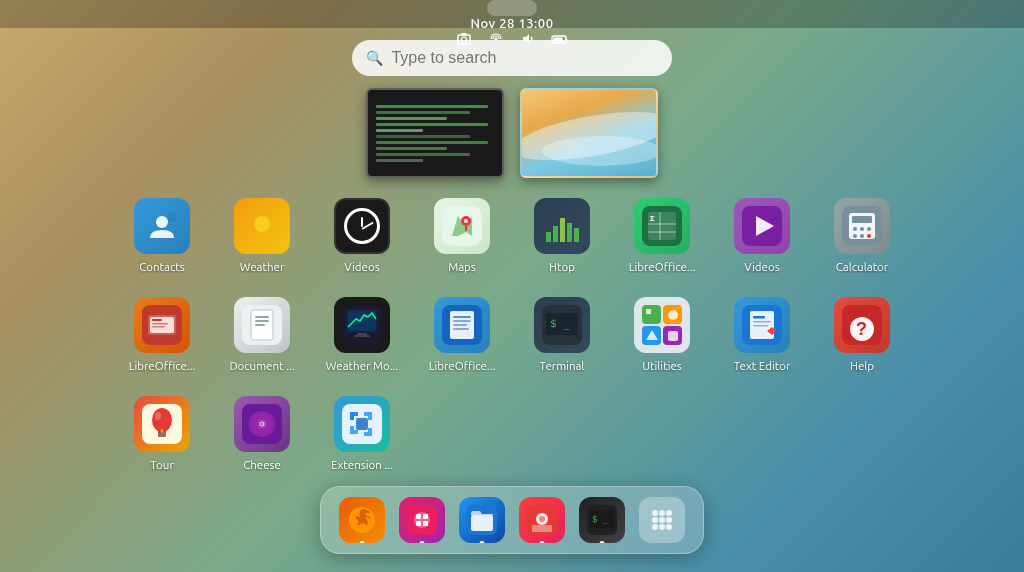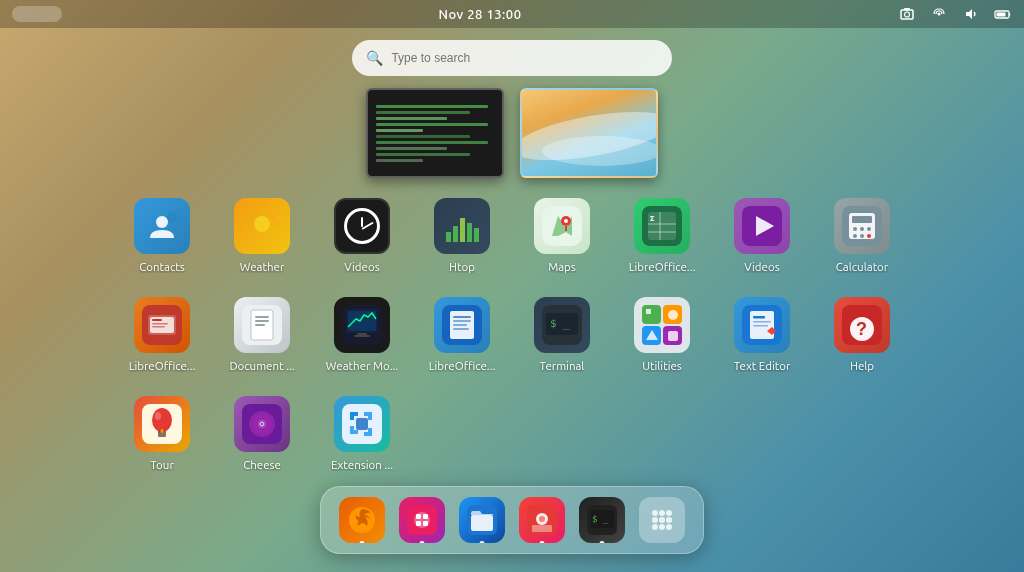--- a/index.html
+++ b/index.html
@@ -23,6 +23,7 @@
       justify-content: space-between;
       padding: 0 12px;
       z-index: 100;
+      flex-direction: column;
     }
     .top-bar-left {
       display: flex; align-items: center; gap: 6px;

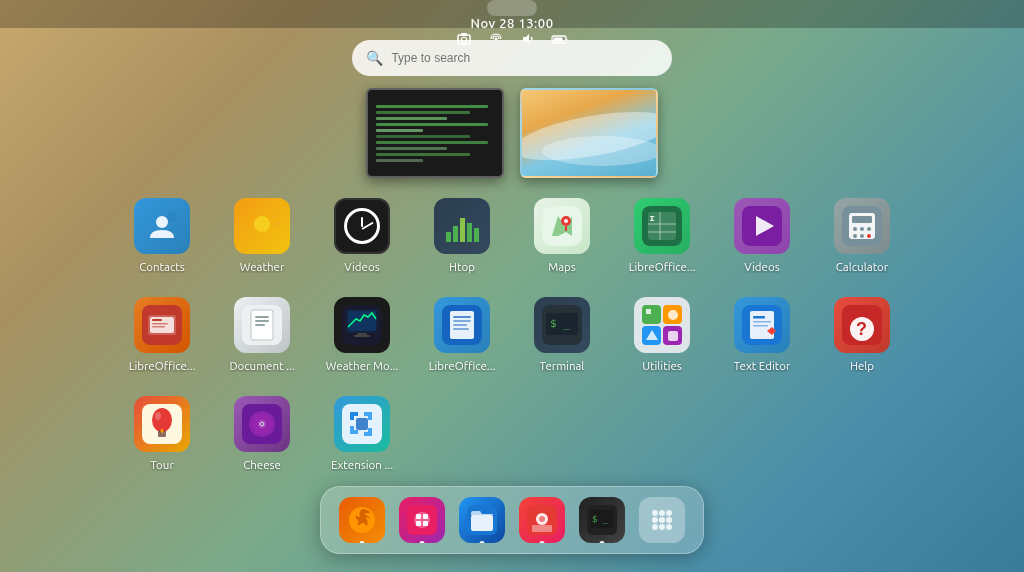--- a/index.html
+++ b/index.html
@@ -68,7 +68,7 @@
       border: none;
       background: transparent;
       outline: none;
-      font-size: 12px;
+      font-size: 16px;
       color: #555;
       width: 100%;
     }

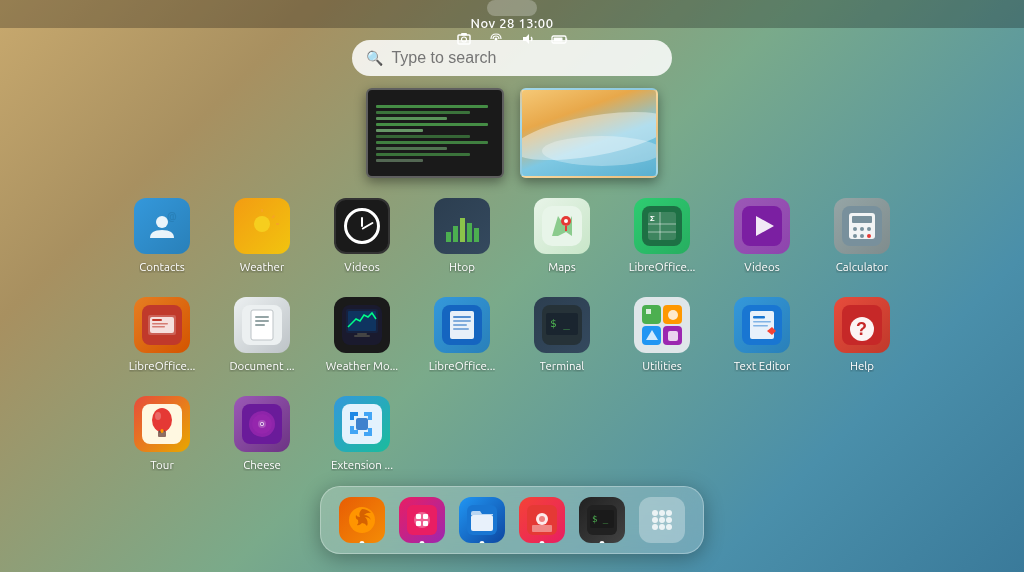--- a/index.html
+++ b/index.html
@@ -378,6 +378,19 @@
   </div>
 
   <div class="app-item">
+    <div class="app-icon icon-maps">
+      <svg width="40" height="40" viewBox="0 0 40 40">
+          <rect width="40" height="40" rx="10" fill="#e8f5e9"></rect>
+          <path d="M10 30 L16 10 L24 22 L30 10 L30 30 L24 26 L16 30 Z" fill="#4caf50" opacity="0.6"></path>
+          <circle cx="24" cy="15" r="5" fill="#e53935"></circle>
+          <circle cx="24" cy="15" r="2" fill="white"></circle>
+          <path d="M24 20 L24 25" stroke="#e53935" stroke-width="2"></path>
+        </svg>
+    </div>
+    <span class="app-label">Maps</span>
+  </div>
+
+  <div class="app-item">
     <div class="app-icon icon-htop">
       <svg width="36" height="36" viewBox="0 0 36 36" fill="none">
         <rect x="2" y="24" width="5" height="10" fill="#4caf50"></rect>
@@ -388,19 +401,6 @@
       </svg>
     </div>
     <span class="app-label">Htop</span>
-  </div>
-
-  <div class="app-item">
-    <div class="app-icon icon-maps">
-      <svg width="40" height="40" viewBox="0 0 40 40">
-          <rect width="40" height="40" rx="10" fill="#e8f5e9"></rect>
-          <path d="M10 30 L16 10 L24 22 L30 10 L30 30 L24 26 L16 30 Z" fill="#4caf50" opacity="0.6"></path>
-          <circle cx="24" cy="15" r="5" fill="#e53935"></circle>
-          <circle cx="24" cy="15" r="2" fill="white"></circle>
-          <path d="M24 20 L24 25" stroke="#e53935" stroke-width="2"></path>
-        </svg>
-    </div>
-    <span class="app-label">Maps</span>
   </div>
 
   <div class="app-item">

